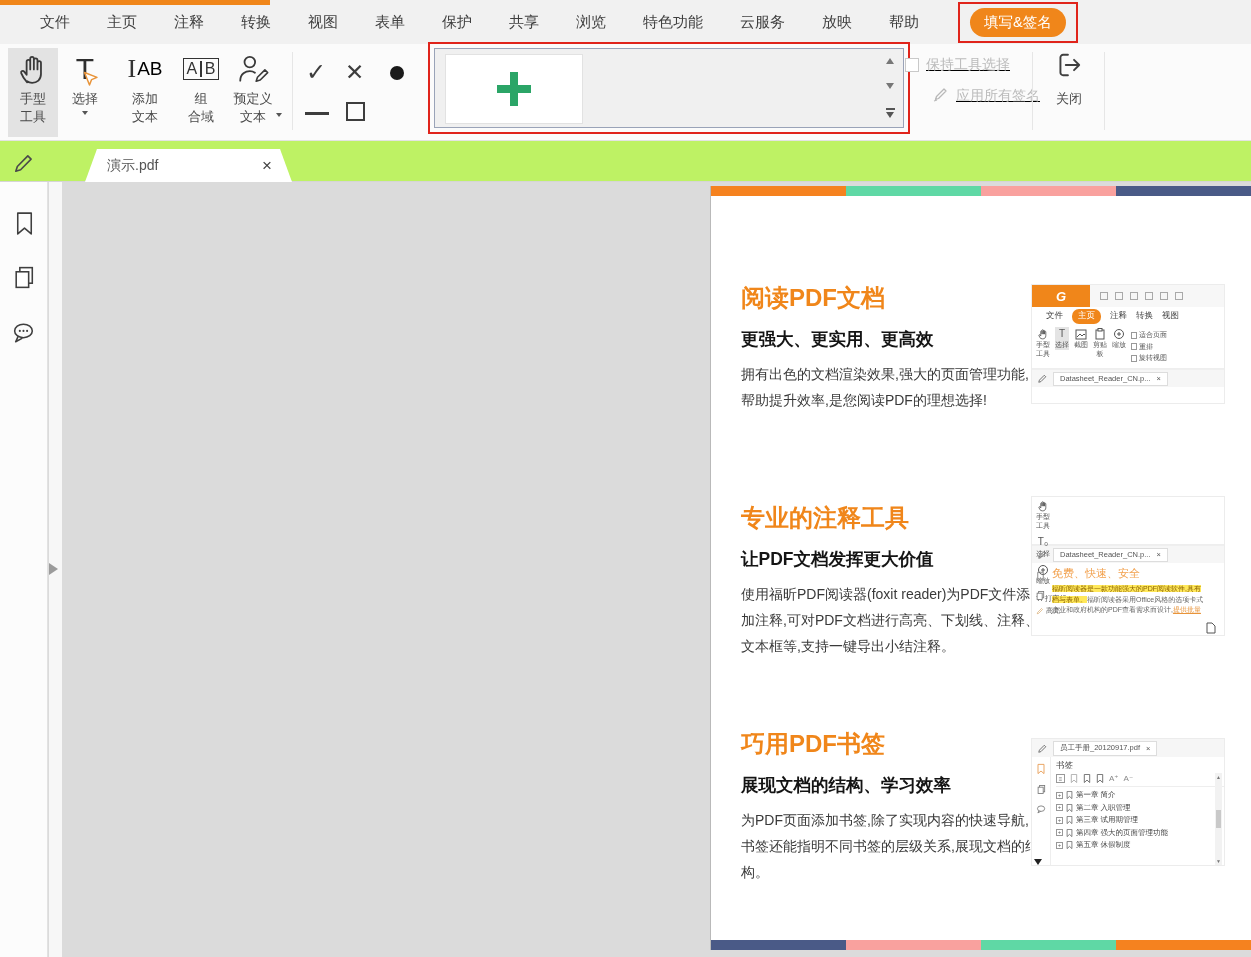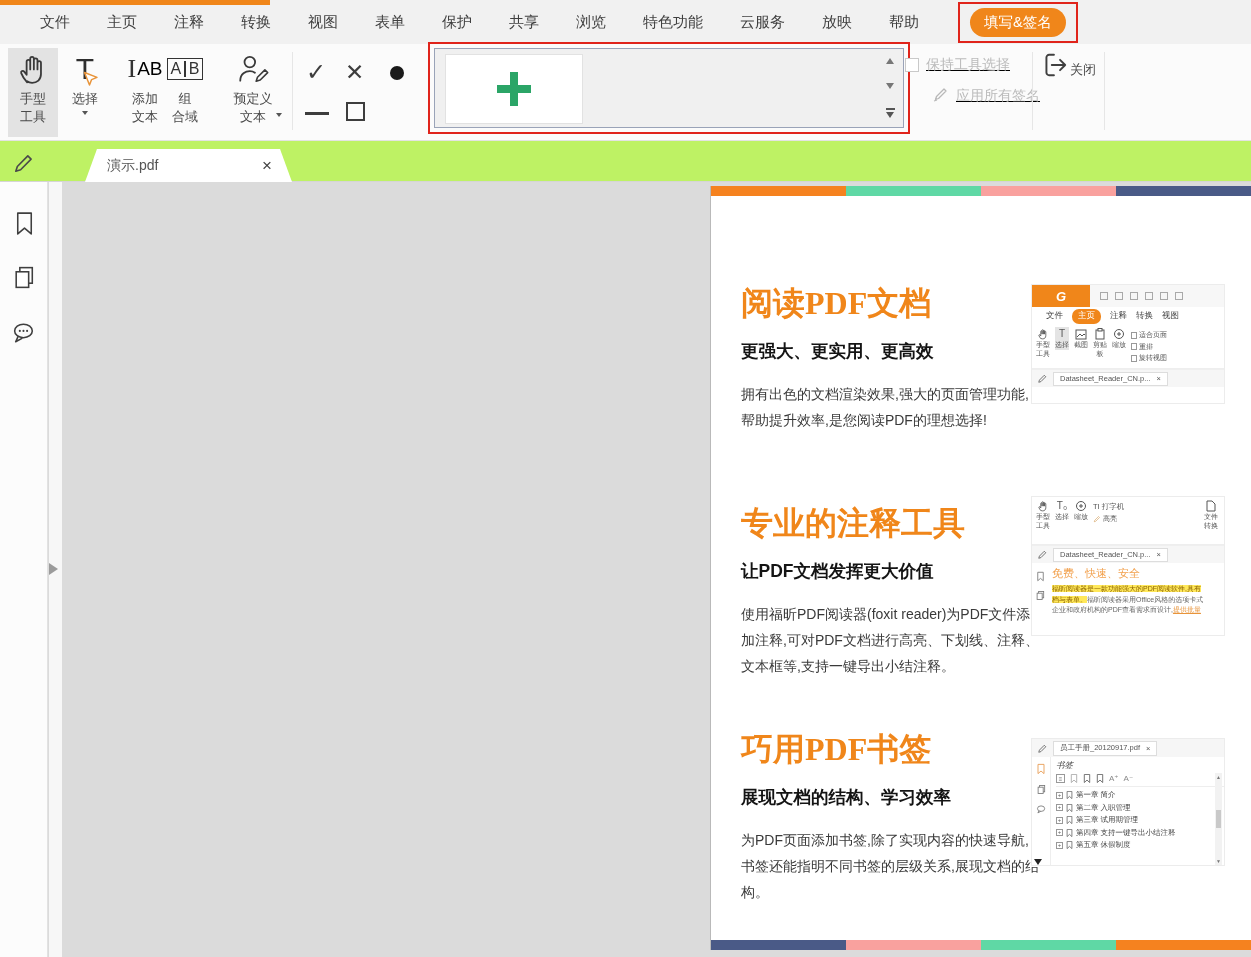--- a/index.html
+++ b/index.html
@@ -189,7 +189,7 @@
 文本</span>
   </div>
 
-  <div class="tool-btn" style="left:160px;">
+  <div class="tool-btn" style="left:176px;">
     <span class="tool-icon">
         <span class="ab-box">A<span class="vline"></span>B</span>
       </span>

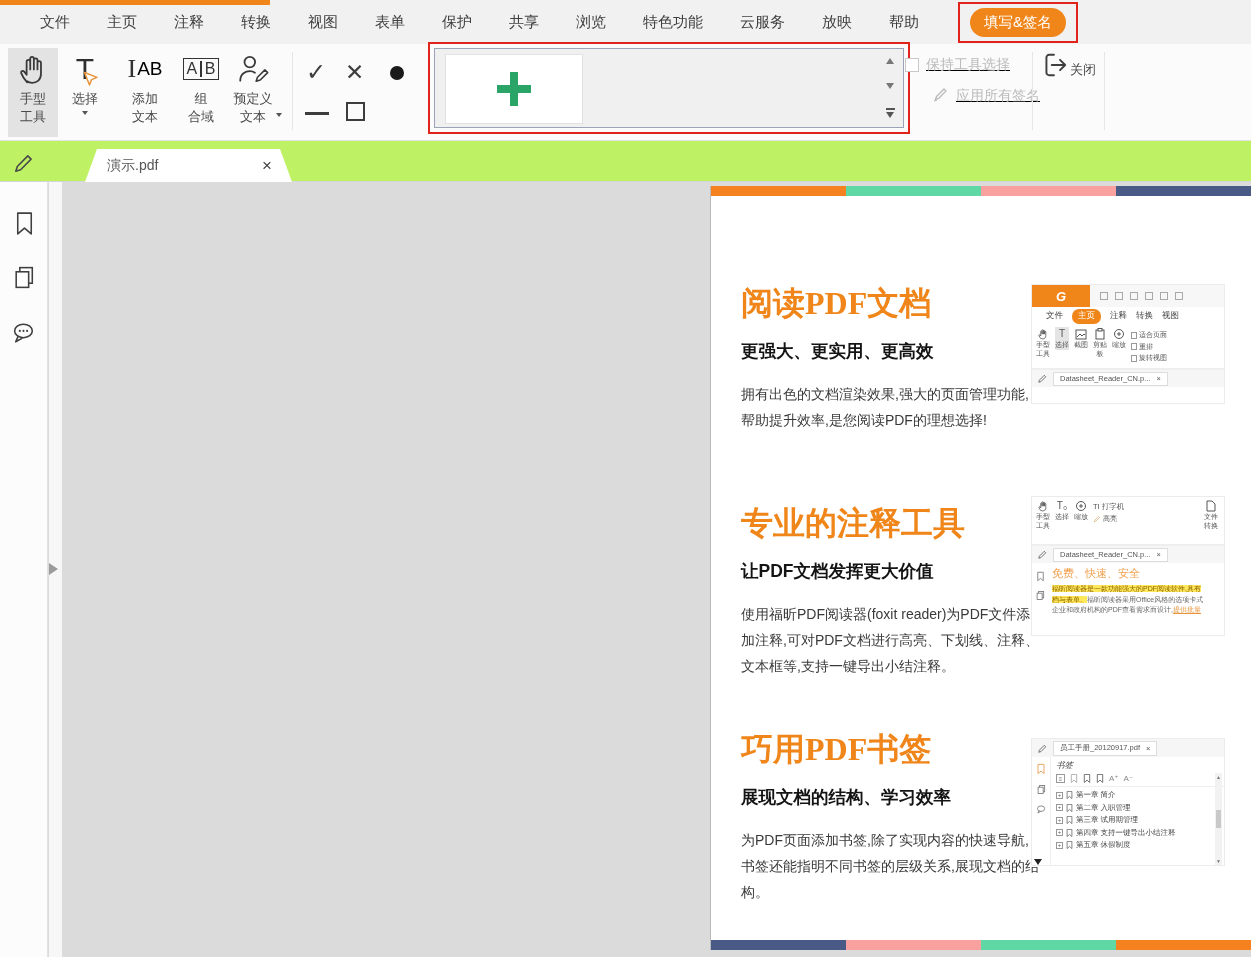--- a/index.html
+++ b/index.html
@@ -53,7 +53,7 @@
   .opt-row .lbl { font-size:14px; color:#BBBBBB; white-space:nowrap; }
   .checkbox { width:14px; height:14px; border:1px solid #C9C9C9; background:#FFF; }
 
-  .close-btn { position:absolute; left:1040px; top:6px; width:58px; display:flex; align-items:center; }
+  .close-btn { position:absolute; left:1040px; top:6px; width:58px; display:flex; flex-direction:column; align-items:center; }
   .close-btn .tool-label { margin-top:6px; }
 
   

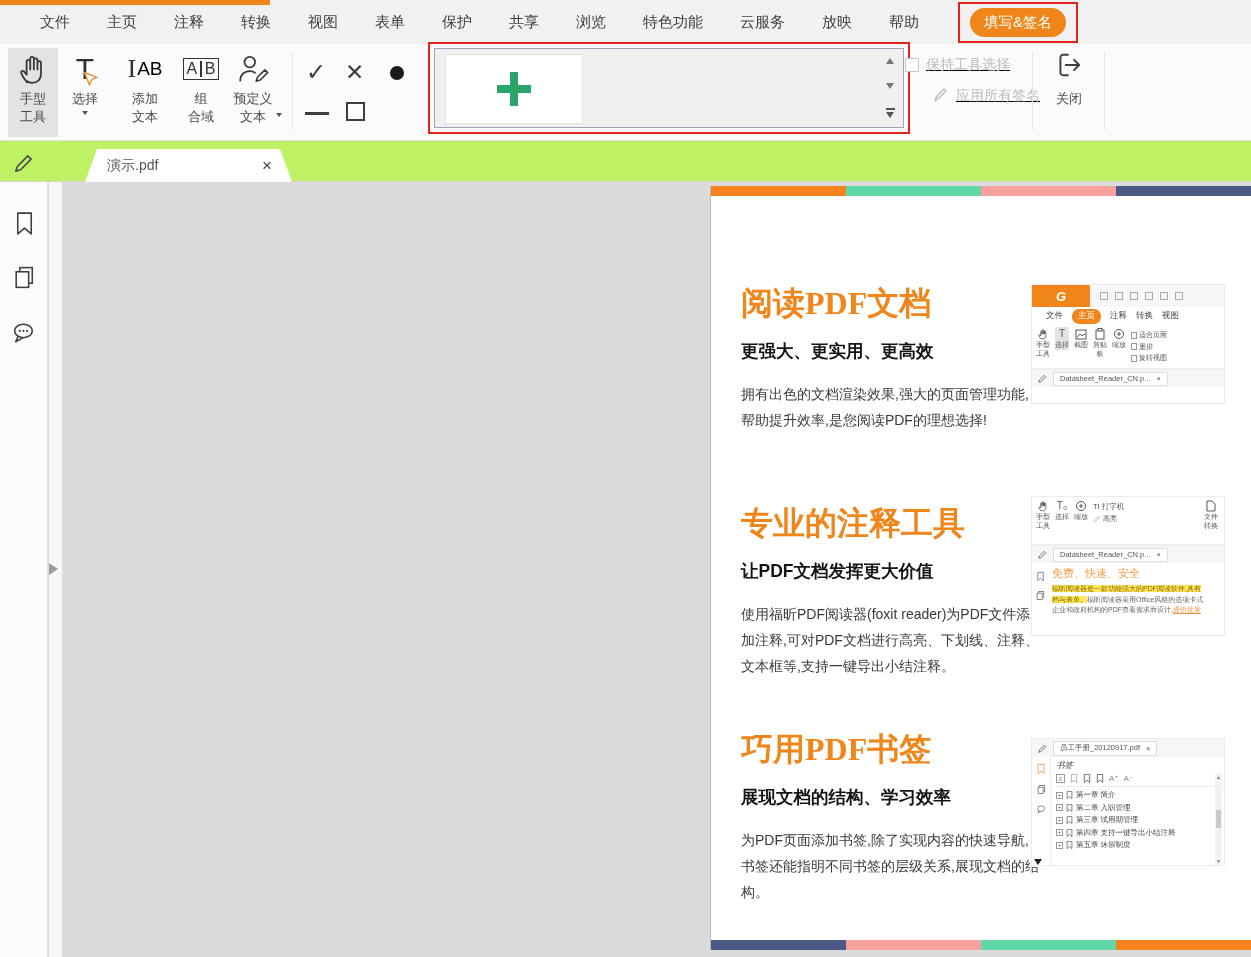--- a/index.html
+++ b/index.html
@@ -82,7 +82,7 @@
   .c-orange { background:#F5821F; } .c-mint { background:#5FD8A5; } .c-pink { background:#F9A19E; } .c-slate { background:#4A5A87; }
 
   .sec { position:absolute; left:30px; width:298px; }
-  .sec-title { font-size:32px; font-weight:bold; color:#F0861A;font-family:Liberation Serif, serif; }
+  .sec-title { font-size:24px; font-weight:bold; color:#F0861A; }
   .sec-sub { font-size:17.5px; font-weight:bold; color:#141414; margin-top:13px; }
   .sec-body { font-size:14px; color:#3A3A3A; line-height:1.85; margin-top:19px; }
   .sec1 { top:96px; } .sec2 { top:316px; } .sec3 { top:542px; }

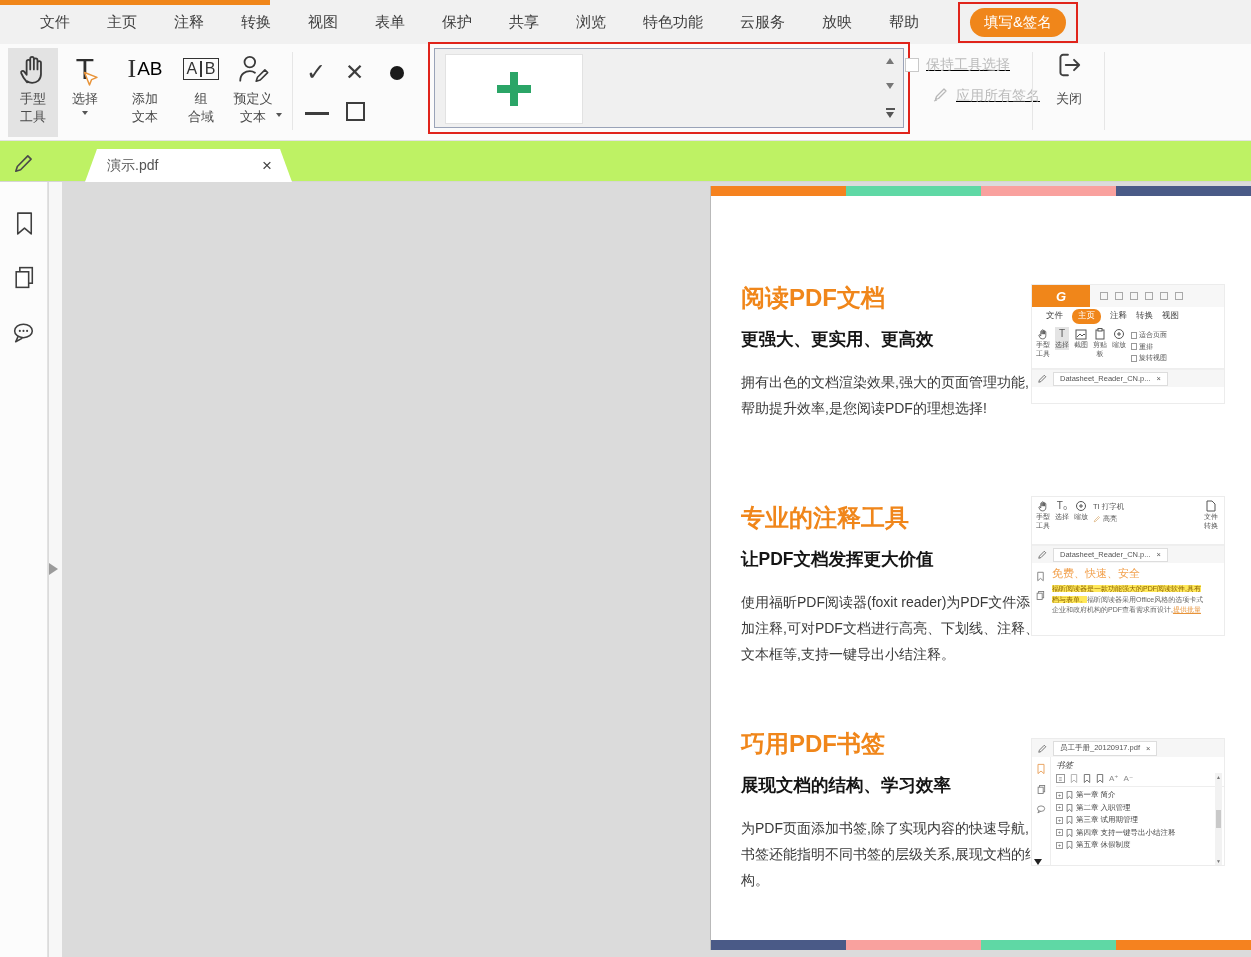--- a/index.html
+++ b/index.html
@@ -84,7 +84,7 @@
   .sec { position:absolute; left:30px; width:298px; }
   .sec-title { font-size:24px; font-weight:bold; color:#F0861A; }
   .sec-sub { font-size:17.5px; font-weight:bold; color:#141414; margin-top:13px; }
-  .sec-body { font-size:14px; color:#3A3A3A; line-height:1.85; margin-top:19px; }
+  .sec-body { font-size:14px; color:#3A3A3A; line-height:1.85; margin-top:11px; }
   .sec1 { top:96px; } .sec2 { top:316px; } .sec3 { top:542px; }
 
   

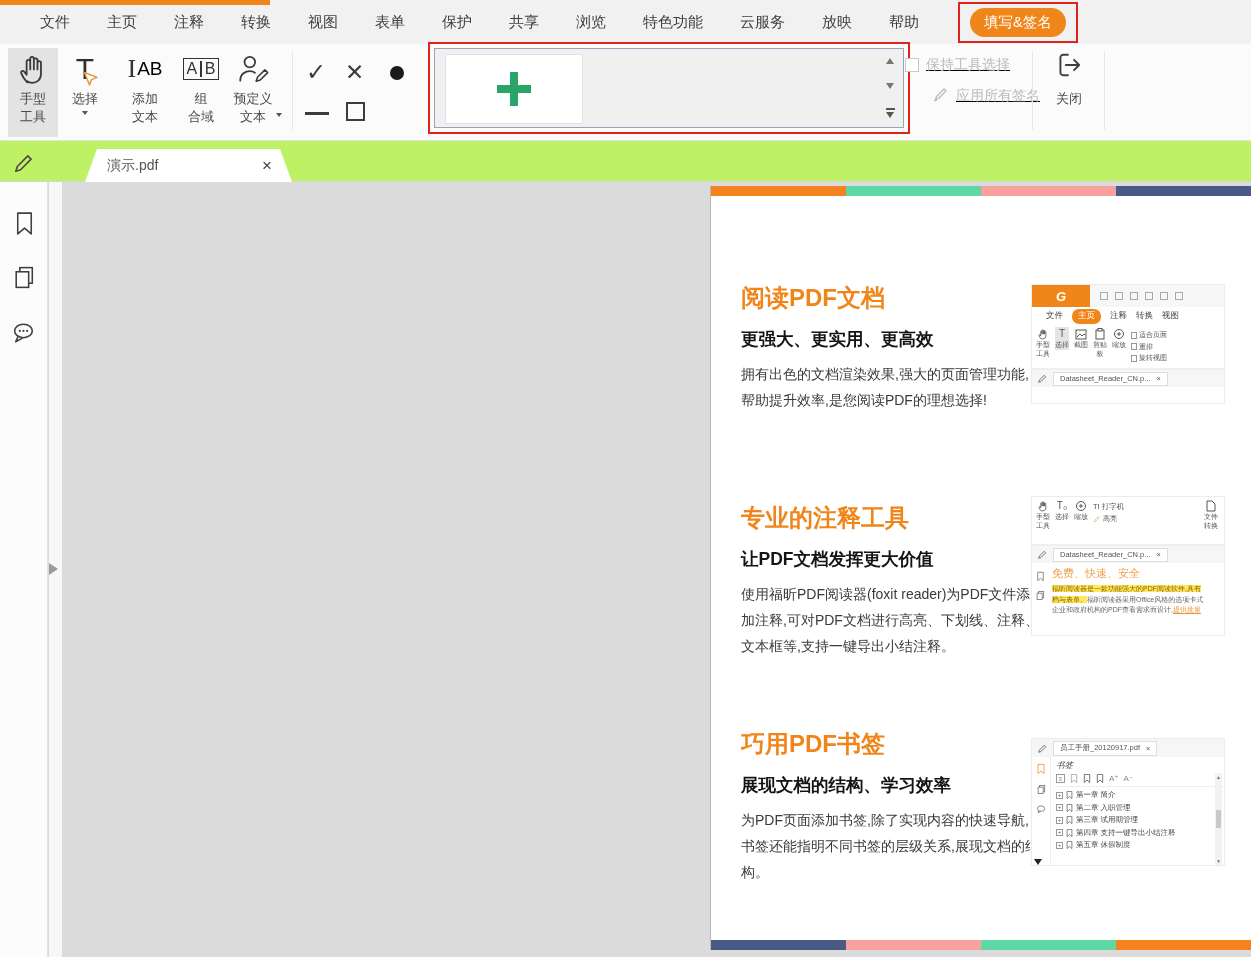--- a/index.html
+++ b/index.html
@@ -402,7 +402,7 @@
     </div>
 
     <div class="thumb t2">
-      <div class="mini-tools" style="height:48px;">
+      <div class="mini-tools" style="height:48px;flex-direction:column;">
         <span class="mtool"><span class="mi">
           <svg width="12" height="12" viewBox="0 0 32 32">
                 <path d="M10.5 28.5c-2.2-2.4-4.6-5.8-5.6-8.6-.6-1.7 1.6-2.9 2.8-1.4l2.3 2.9V9.2c0-2.4 3.4-2.4 3.4 0v7.2-10c0-2.4 3.4-2.4 3.4 0v10-8.6c0-2.4 3.4-2.4 3.4 0v8.6-6c0-2.3 3.3-2.3 3.3 0v10.4c0 5.4-3.8 8.2-8.3 8.2-2 0-3.5-.5-4.7-1.5z" fill="none" stroke="#555" stroke-width="2.2"></path>

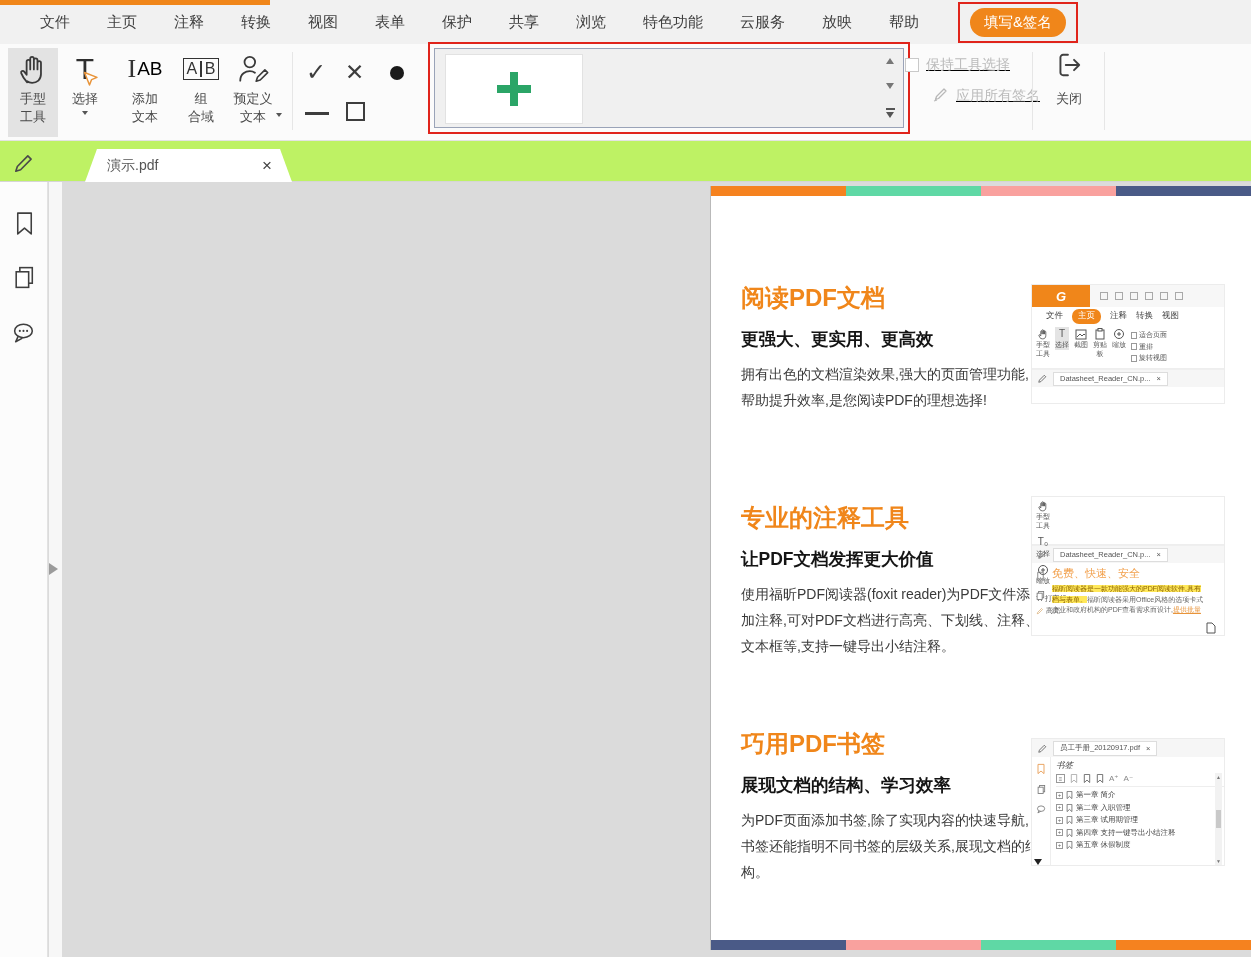--- a/index.html
+++ b/index.html
@@ -121,7 +121,7 @@
   .t3-side { width:18px; display:flex; flex-direction:column; align-items:center; gap:9px; padding-top:6px; position:relative; }
   .t3-side .dn { position:absolute; bottom:2px; left:2px; width:0; height:0; border-left:4px solid transparent; border-right:4px solid transparent; border-top:6px solid #222; }
   .t3-panel { flex:1; border-left:1px solid #EEE; padding:3px 0 0 5px; position:relative; }
-  .t3-title { font-size:8.5px; color:#444; margin-bottom:2px;font-style:italic; }
+  .t3-title { font-size:8.5px; color:#444; margin-bottom:2px; }
   .t3-icons { display:flex; gap:5px; align-items:center; font-size:8px; color:#888; border-bottom:1px solid #EEE; padding-bottom:3px; margin-bottom:3px; }
   .t3-icons .bx { width:9px; height:9px; border:1px solid #999; font-size:6px; display:flex; align-items:center; justify-content:center; color:#777; }
   .t3-list { font-size:7.5px; color:#444; }

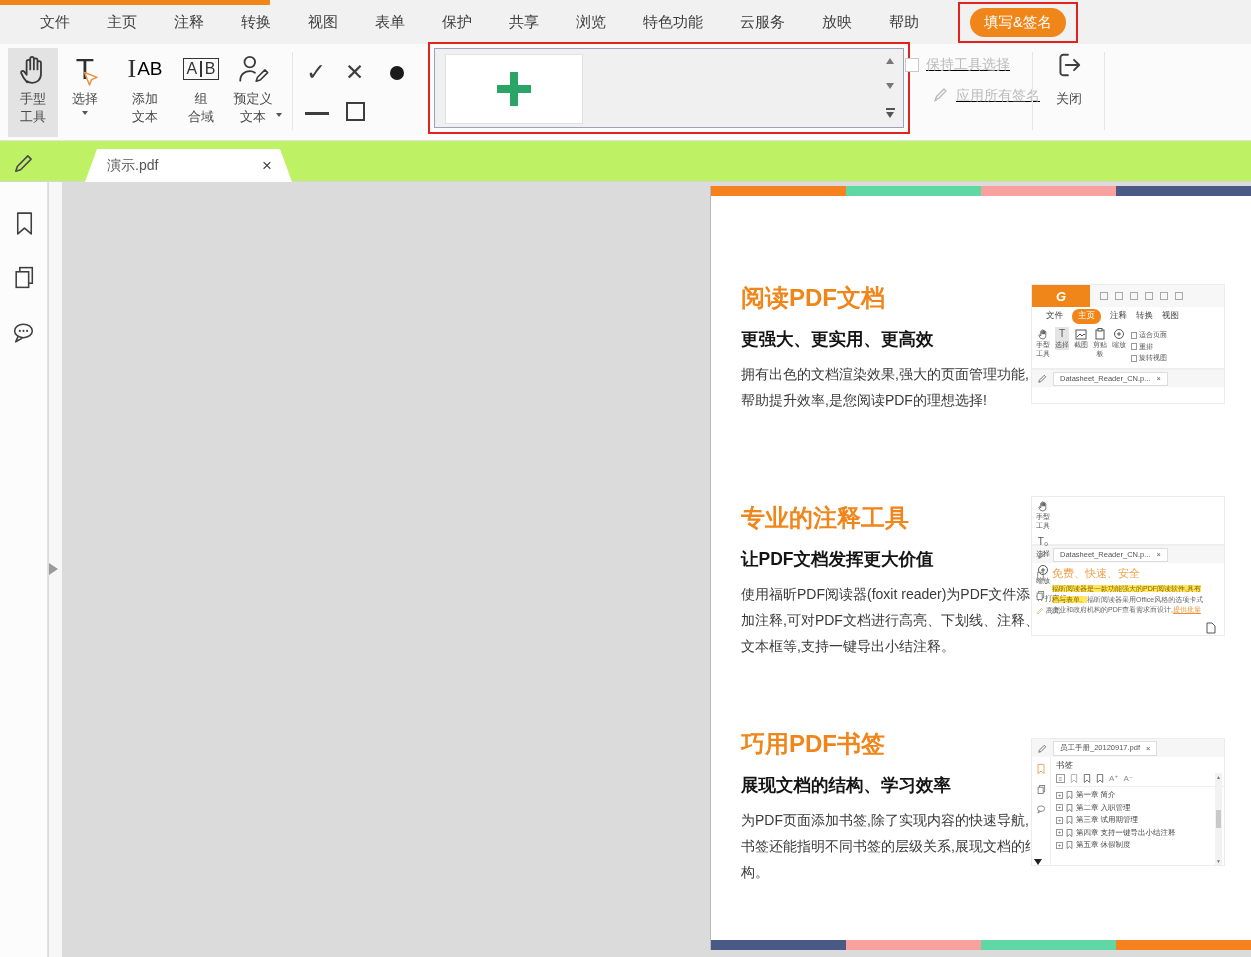--- a/index.html
+++ b/index.html
@@ -530,7 +530,7 @@
                 <svg class="mbm" width="7" height="8" viewBox="0 0 16 20">
                   <path d="M2 1h12v18l-6-5.5L2 19z" fill="none" stroke="#666" stroke-width="2"></path>
                 </svg>
-                <span>第四章  支持一键导出小结注释</span>
+                <span>第四章  强大的页面管理功能</span>
               </div>
             <div class="t3-row">
                 <span class="expander">+</span>

